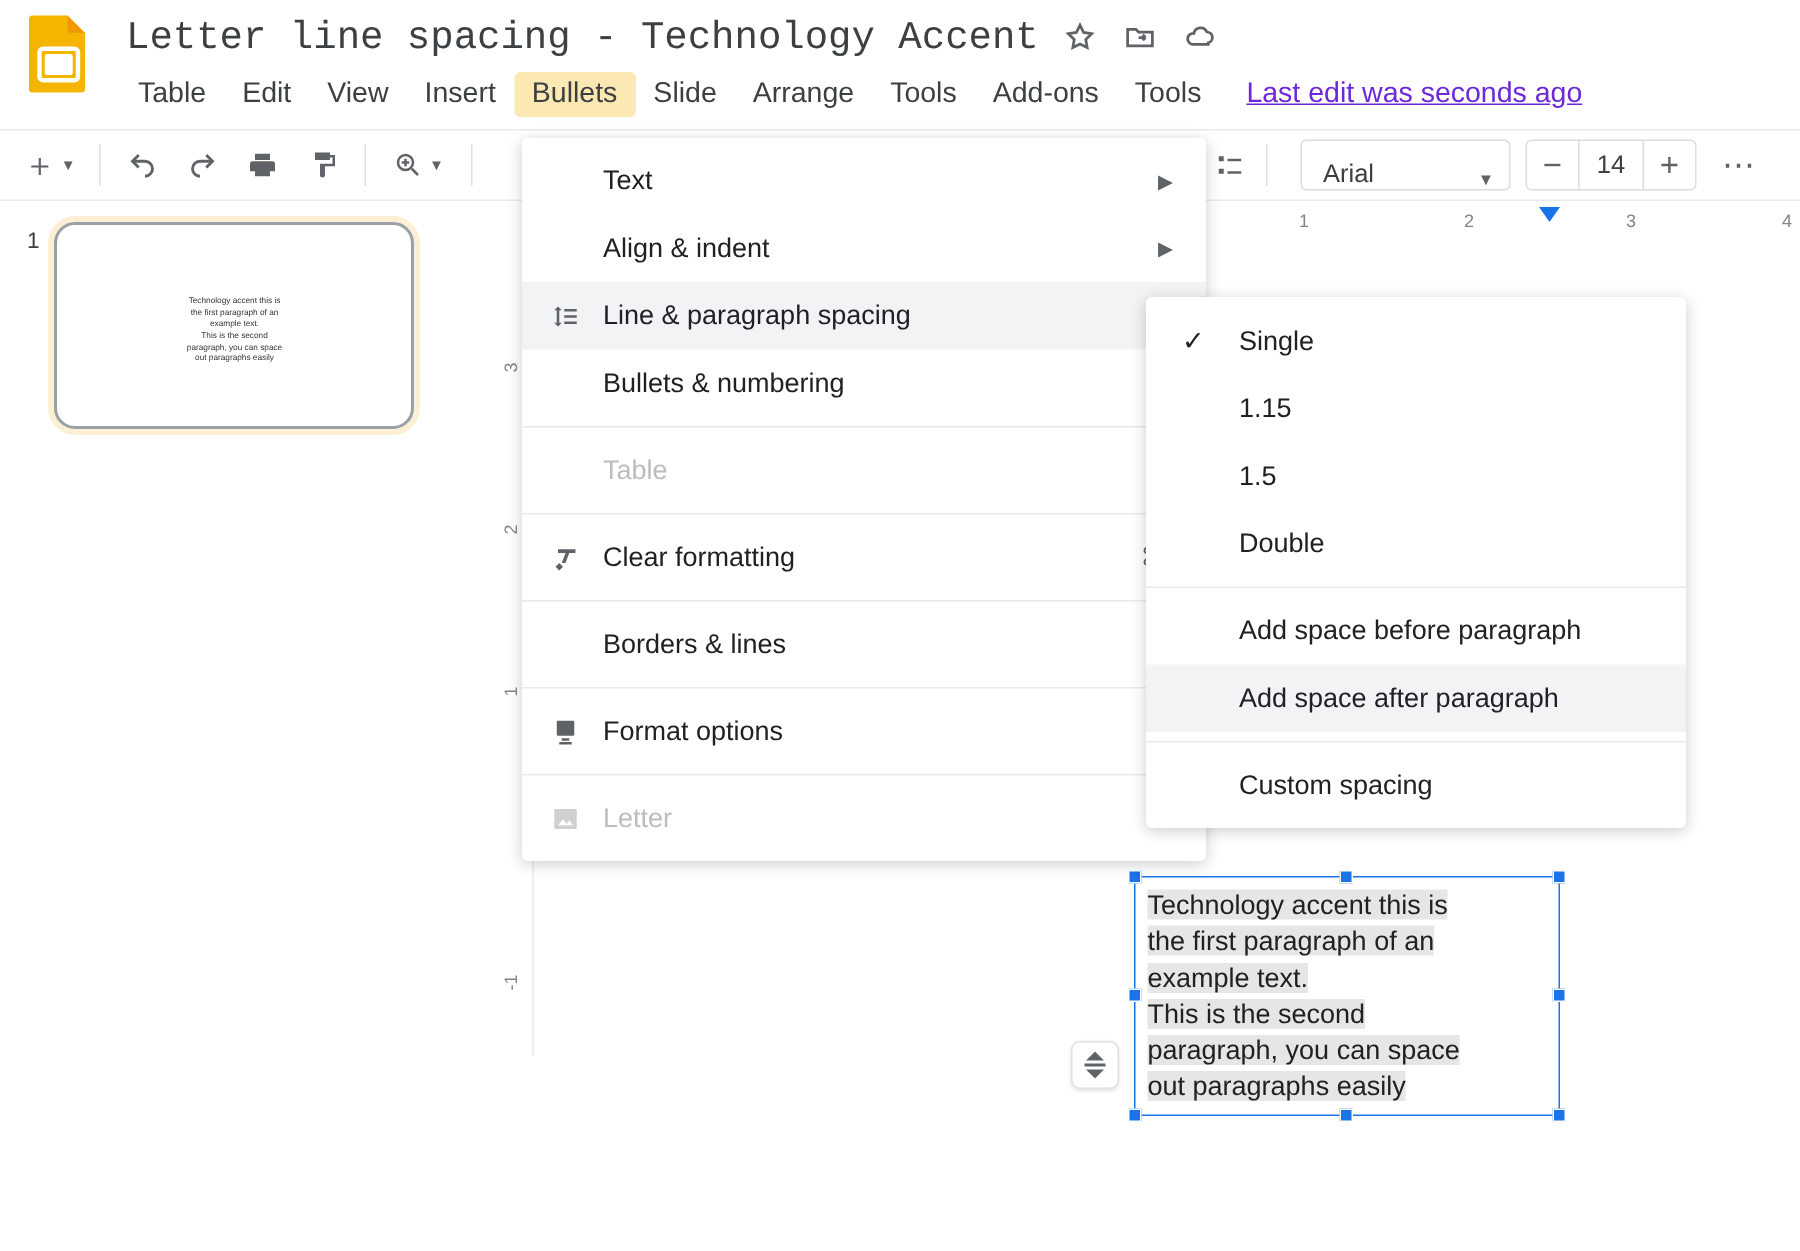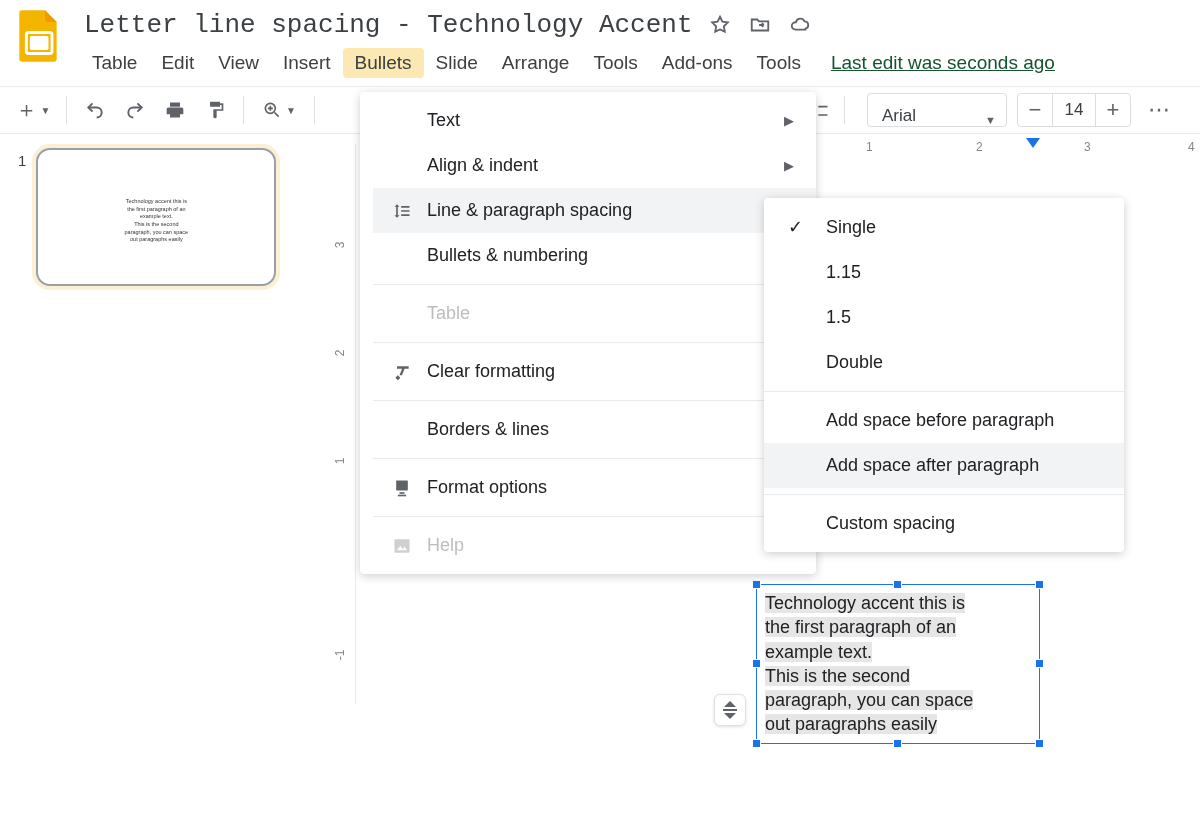--- a/index.html
+++ b/index.html
@@ -61,7 +61,7 @@
   }
   .last-edit {
     margin-left: 18px;
-    color: #14532d;
+    color: #6d28d9;
     text-decoration: underline;
     font-size: 19px;
   }

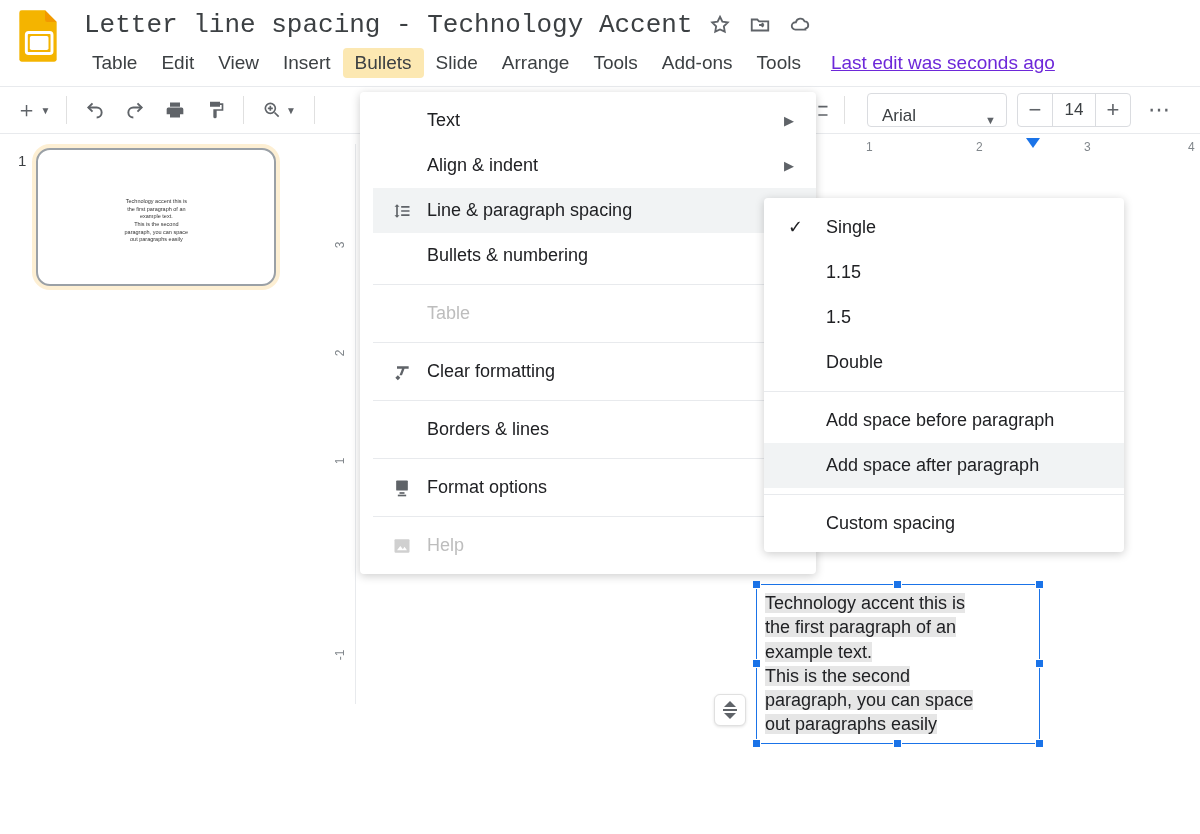--- a/index.html
+++ b/index.html
@@ -290,10 +290,9 @@
   .menu .div { height:1px; background:#e8eaed; margin: 6px 0; }
 
   .format-menu {
-    left: 360px;
+    left: 348px;
     top: 92px;
     width: 456px;
-    padding-left: 13px;
   }
   .submenu {
     left: 764px;

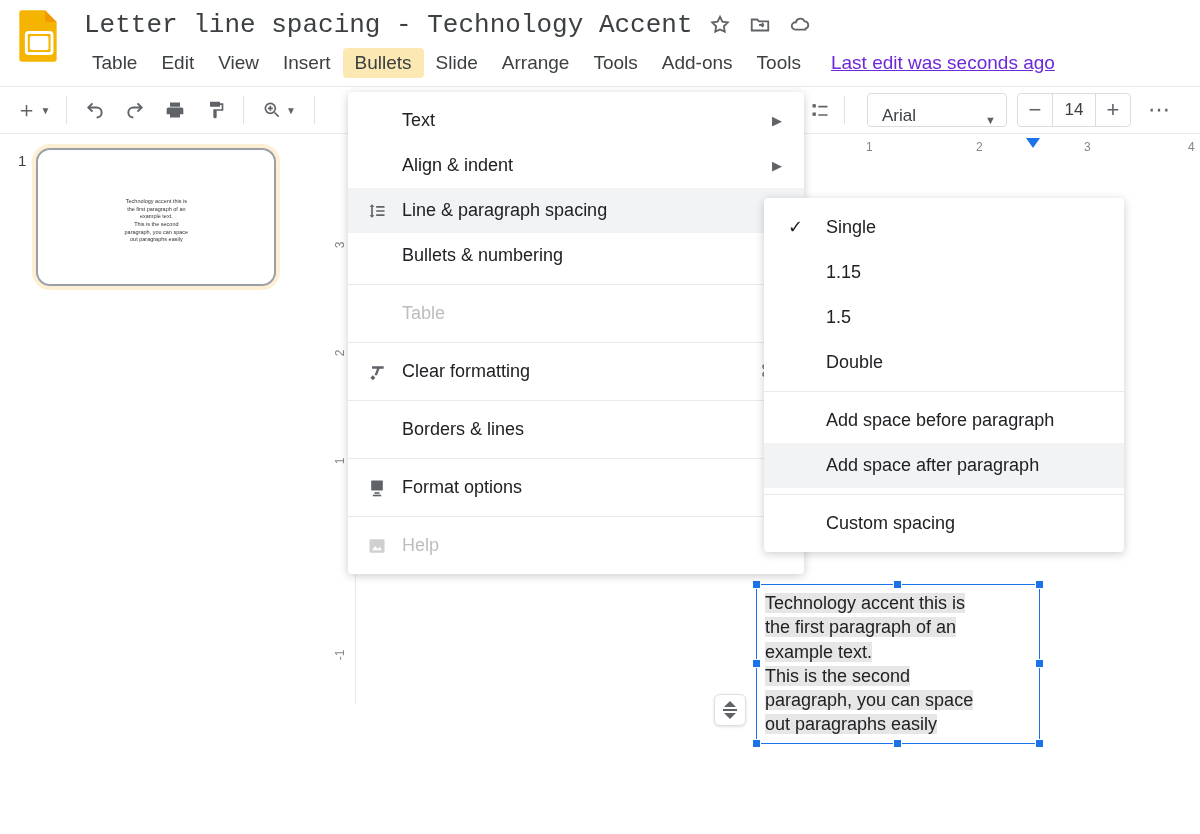--- a/index.html
+++ b/index.html
@@ -546,7 +546,7 @@
           <path d="M6 17l4-5 3 4 2-3 3 4H6z" fill="#fff"></path>
         </svg>
     </span>
-    <span class="ro-label">Help</span>
+    <span class="ro-label">Letter</span>
     <span class="arrow" style="color:#d0d0d0;">▶</span>
   </div>
 </div>

